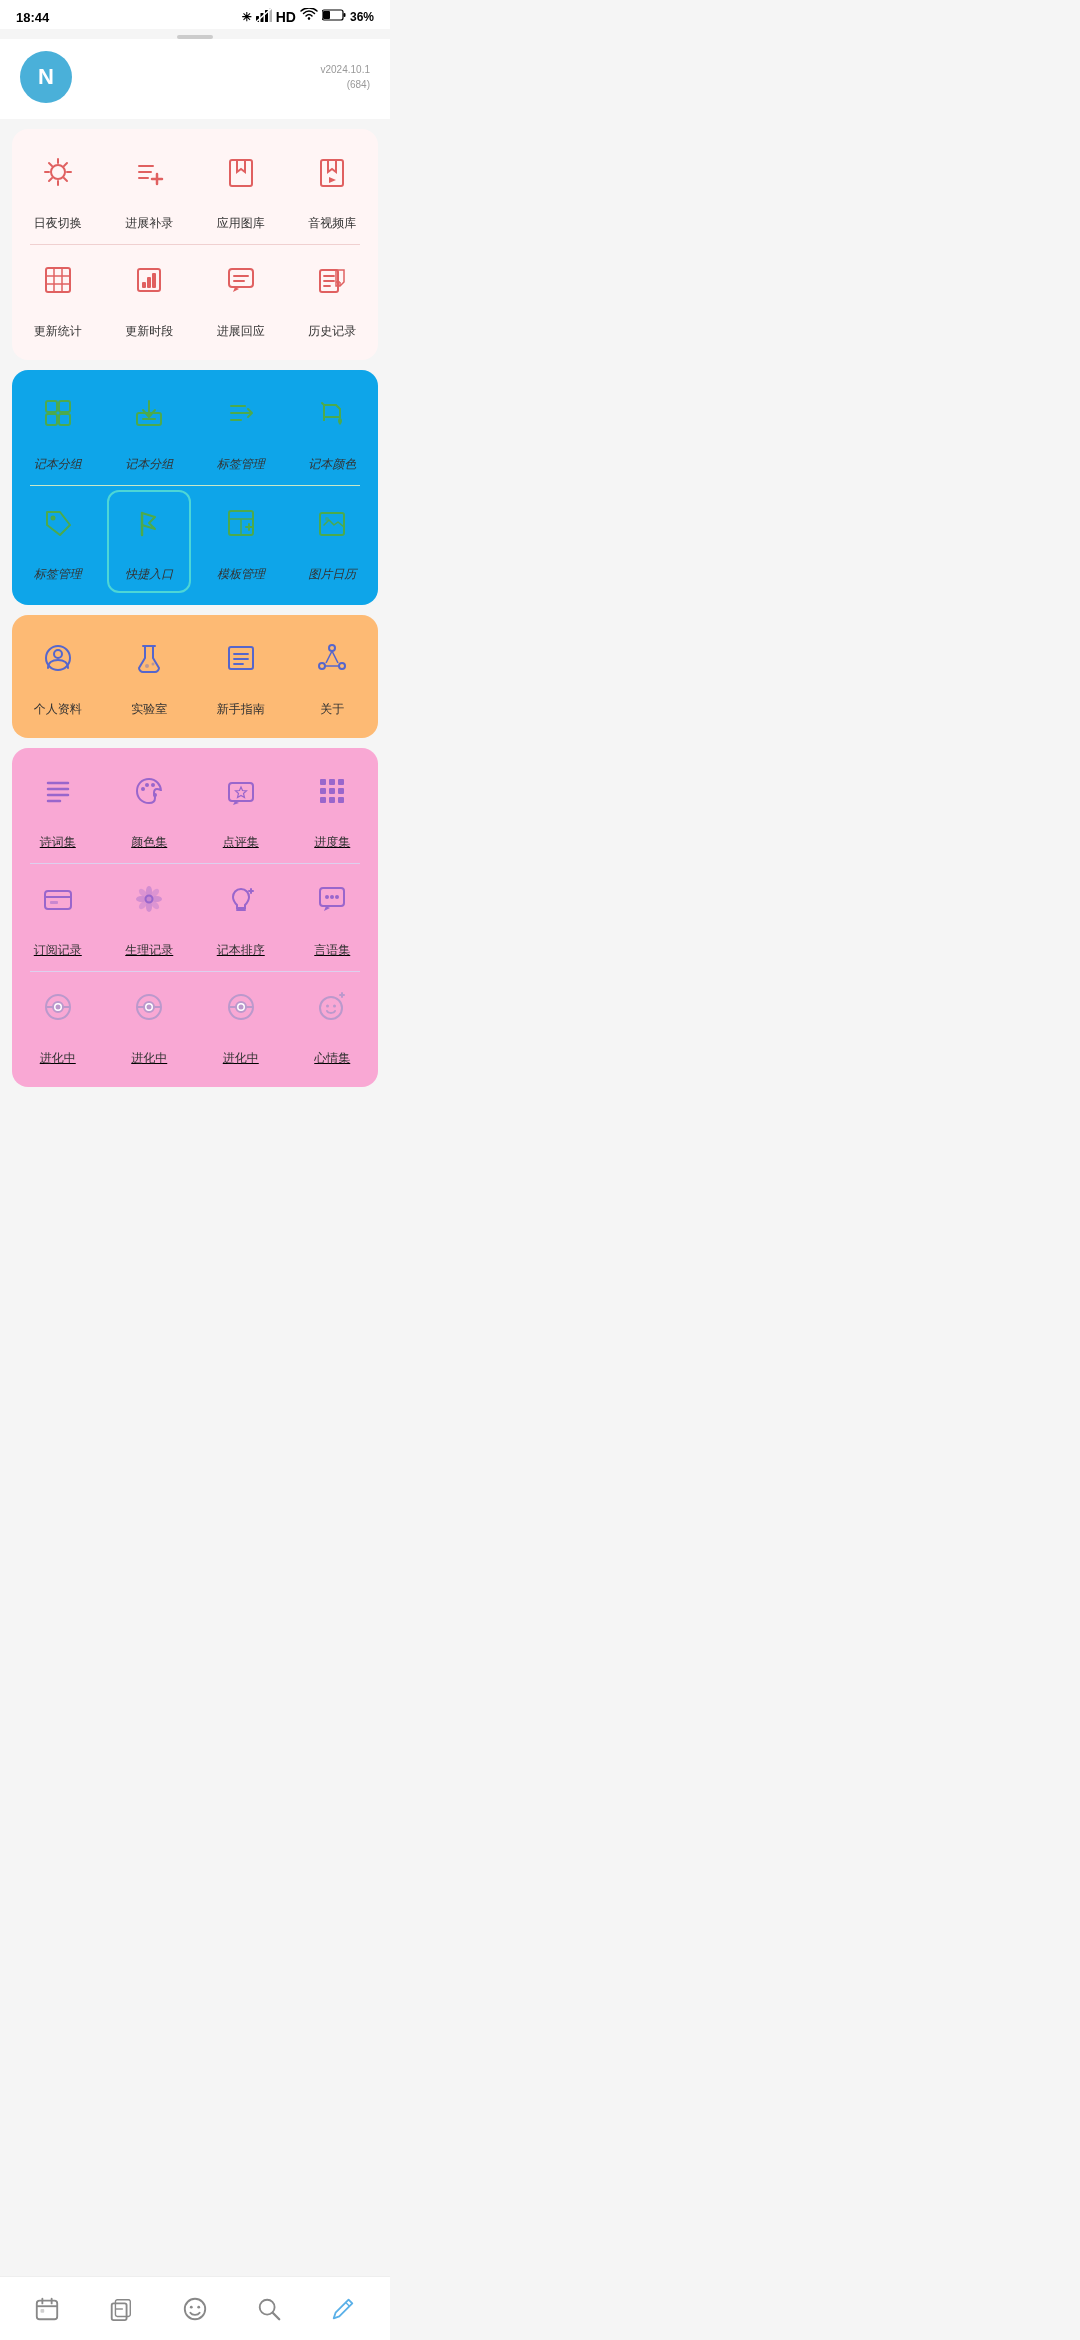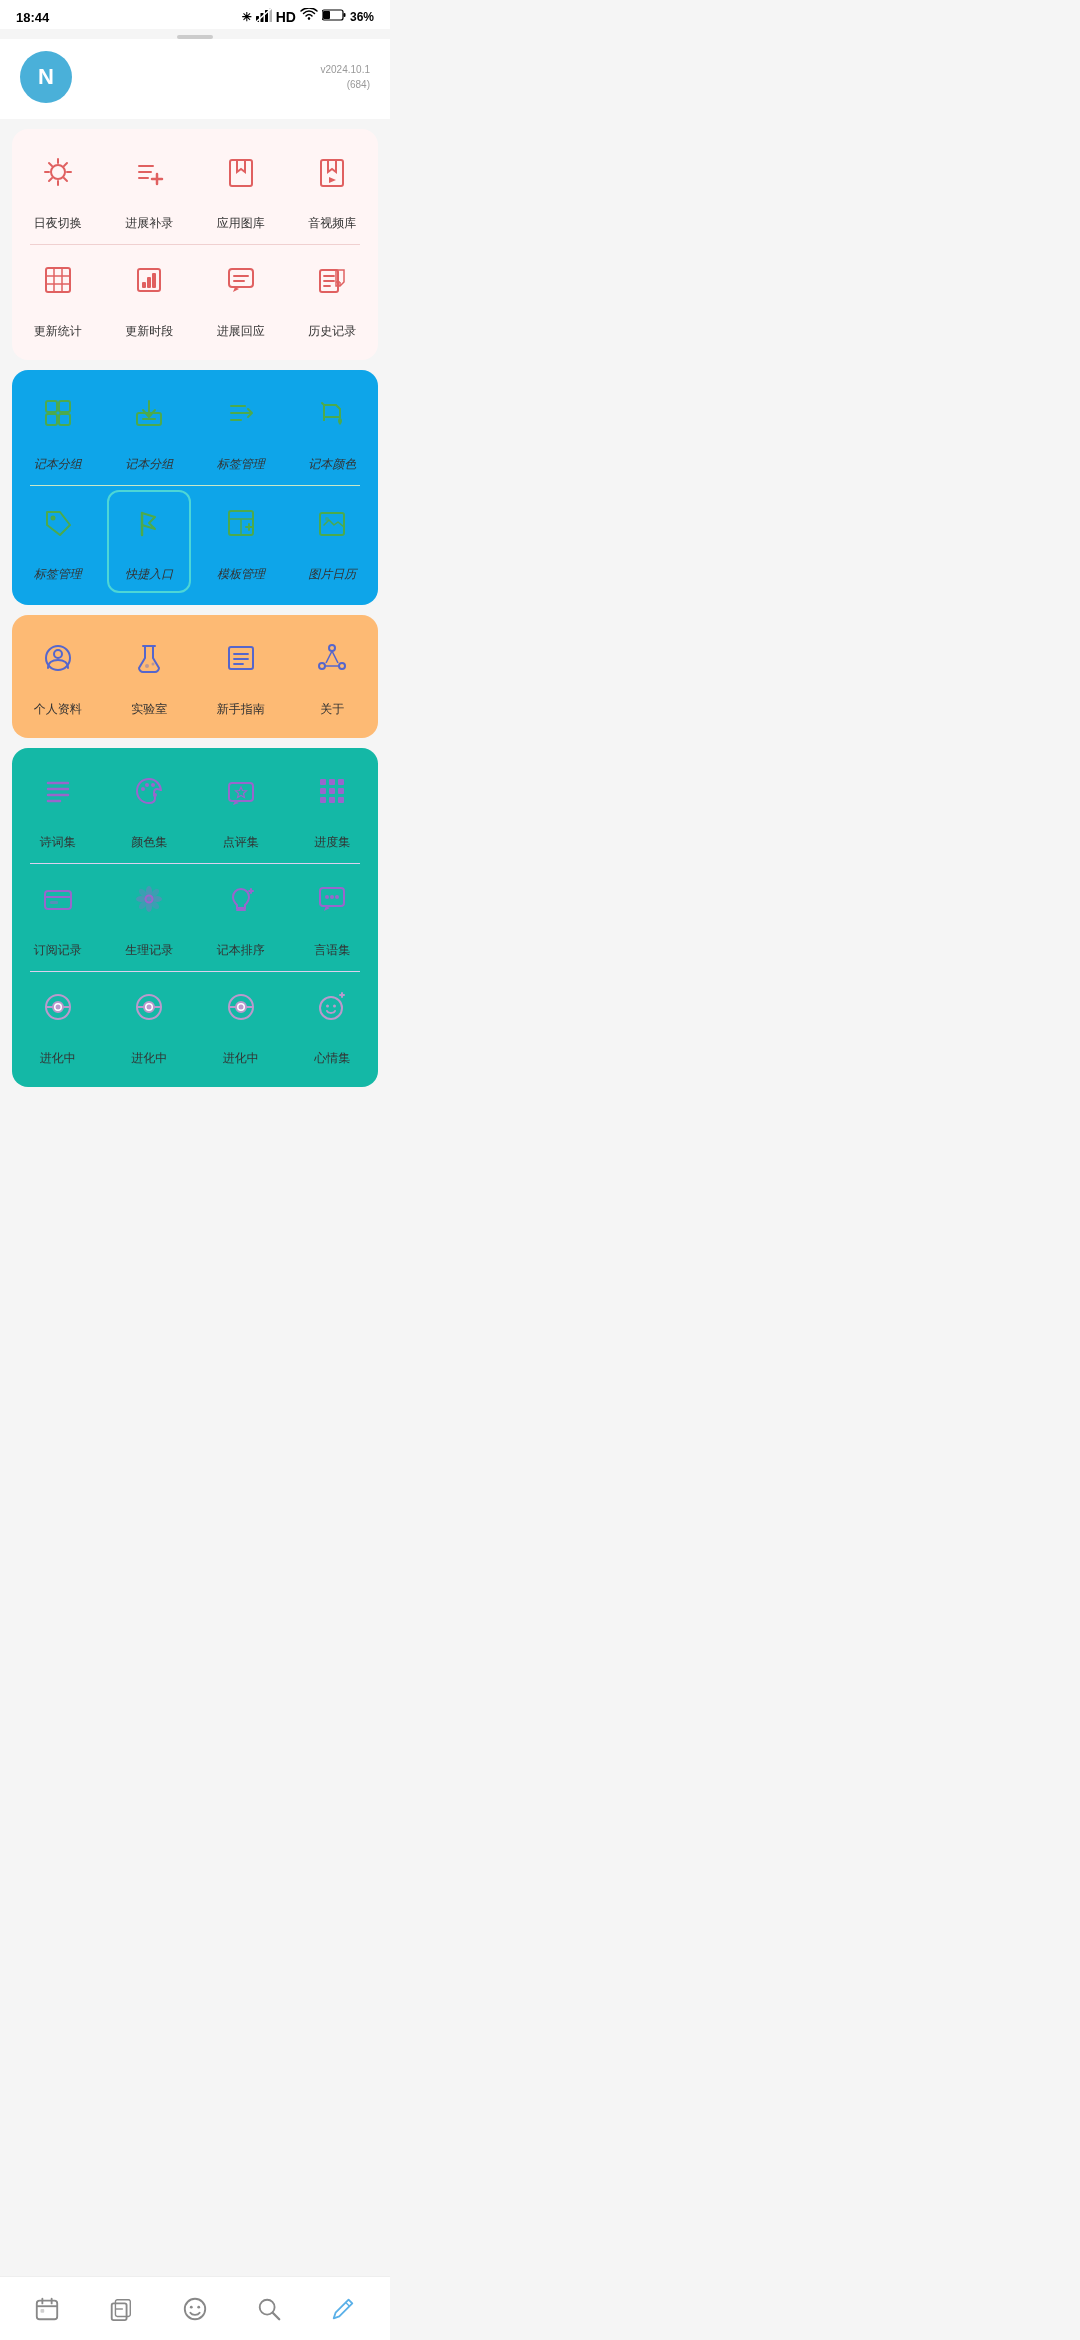--- a/index.html
+++ b/index.html
@@ -73,7 +73,7 @@
     }
     .card-pink { background: #fff5f5; }
     .card-green { background: #0ea5e9; font-style: italic; }
-    .card-lavender { background: #14b8a6; }
+    .card-lavender { background: #f9a8d4; text-decoration: underline; }
     .grid {
       display: grid;
       grid-template-columns: repeat(4, 1fr);

